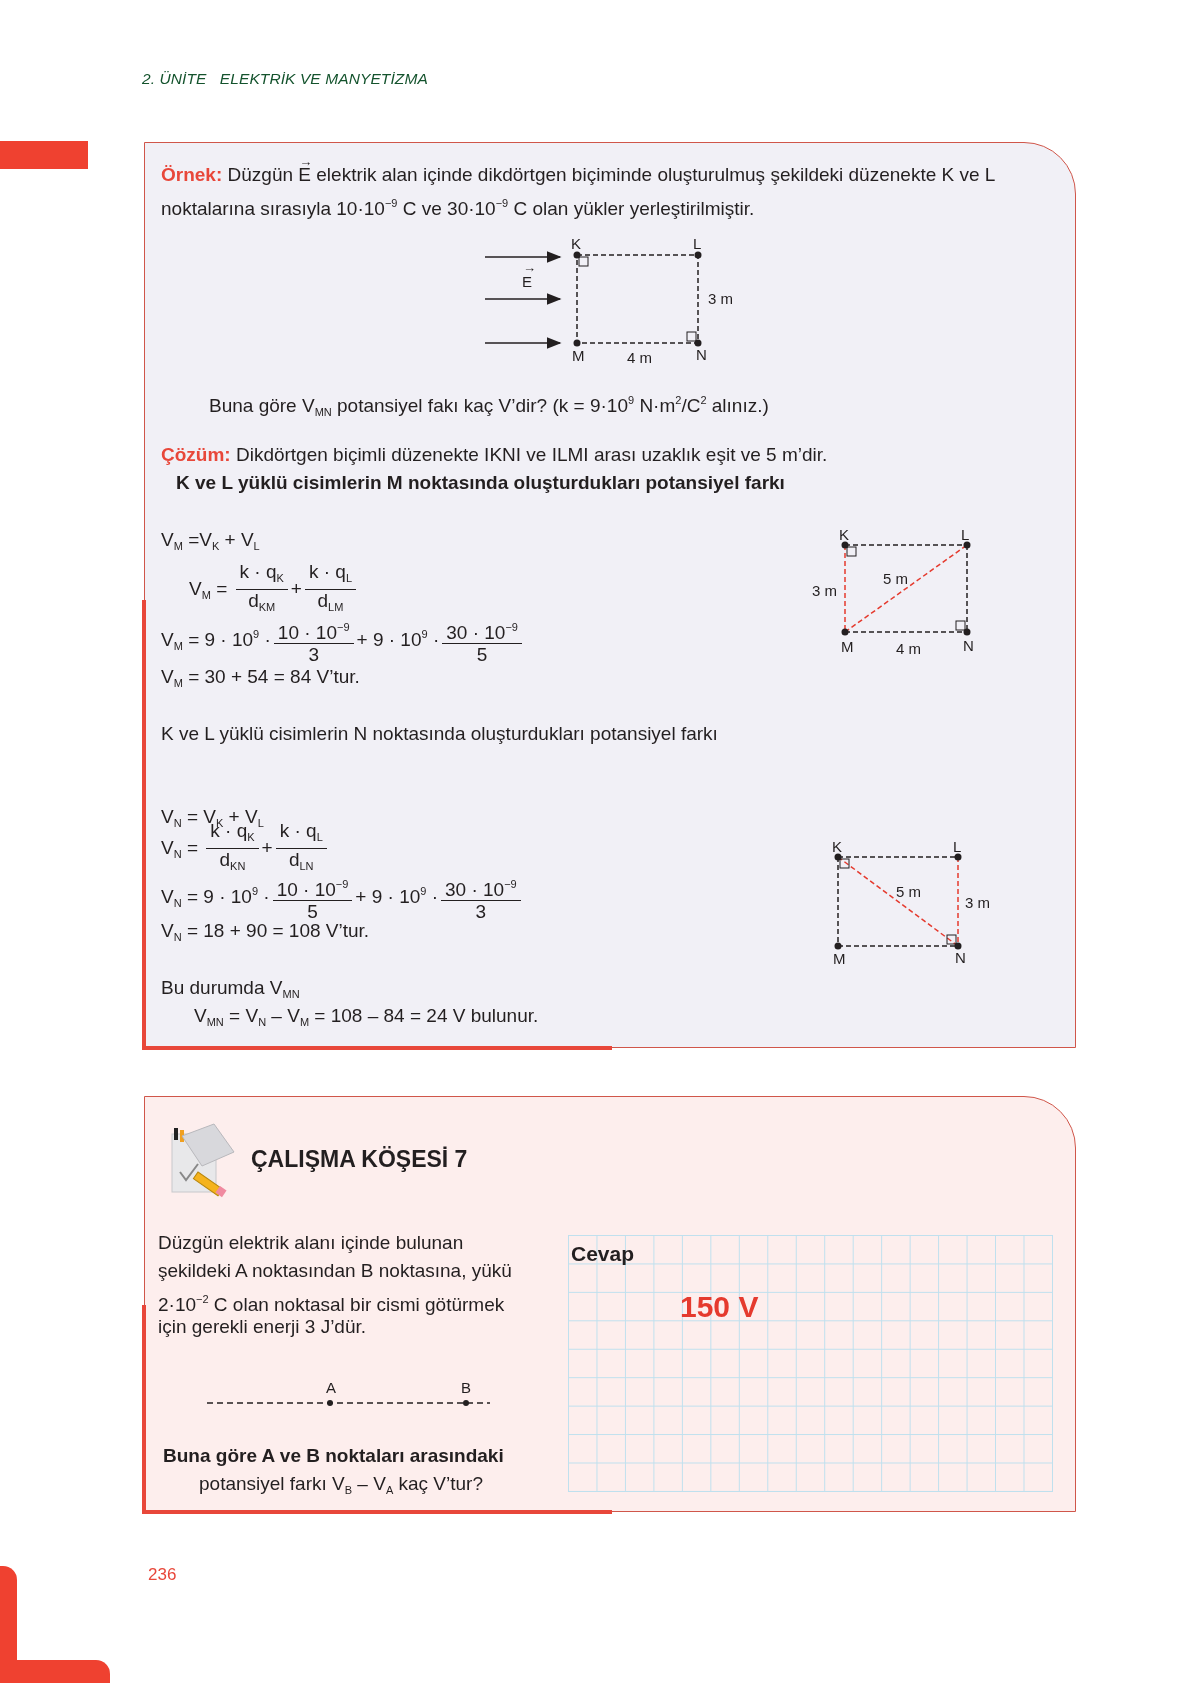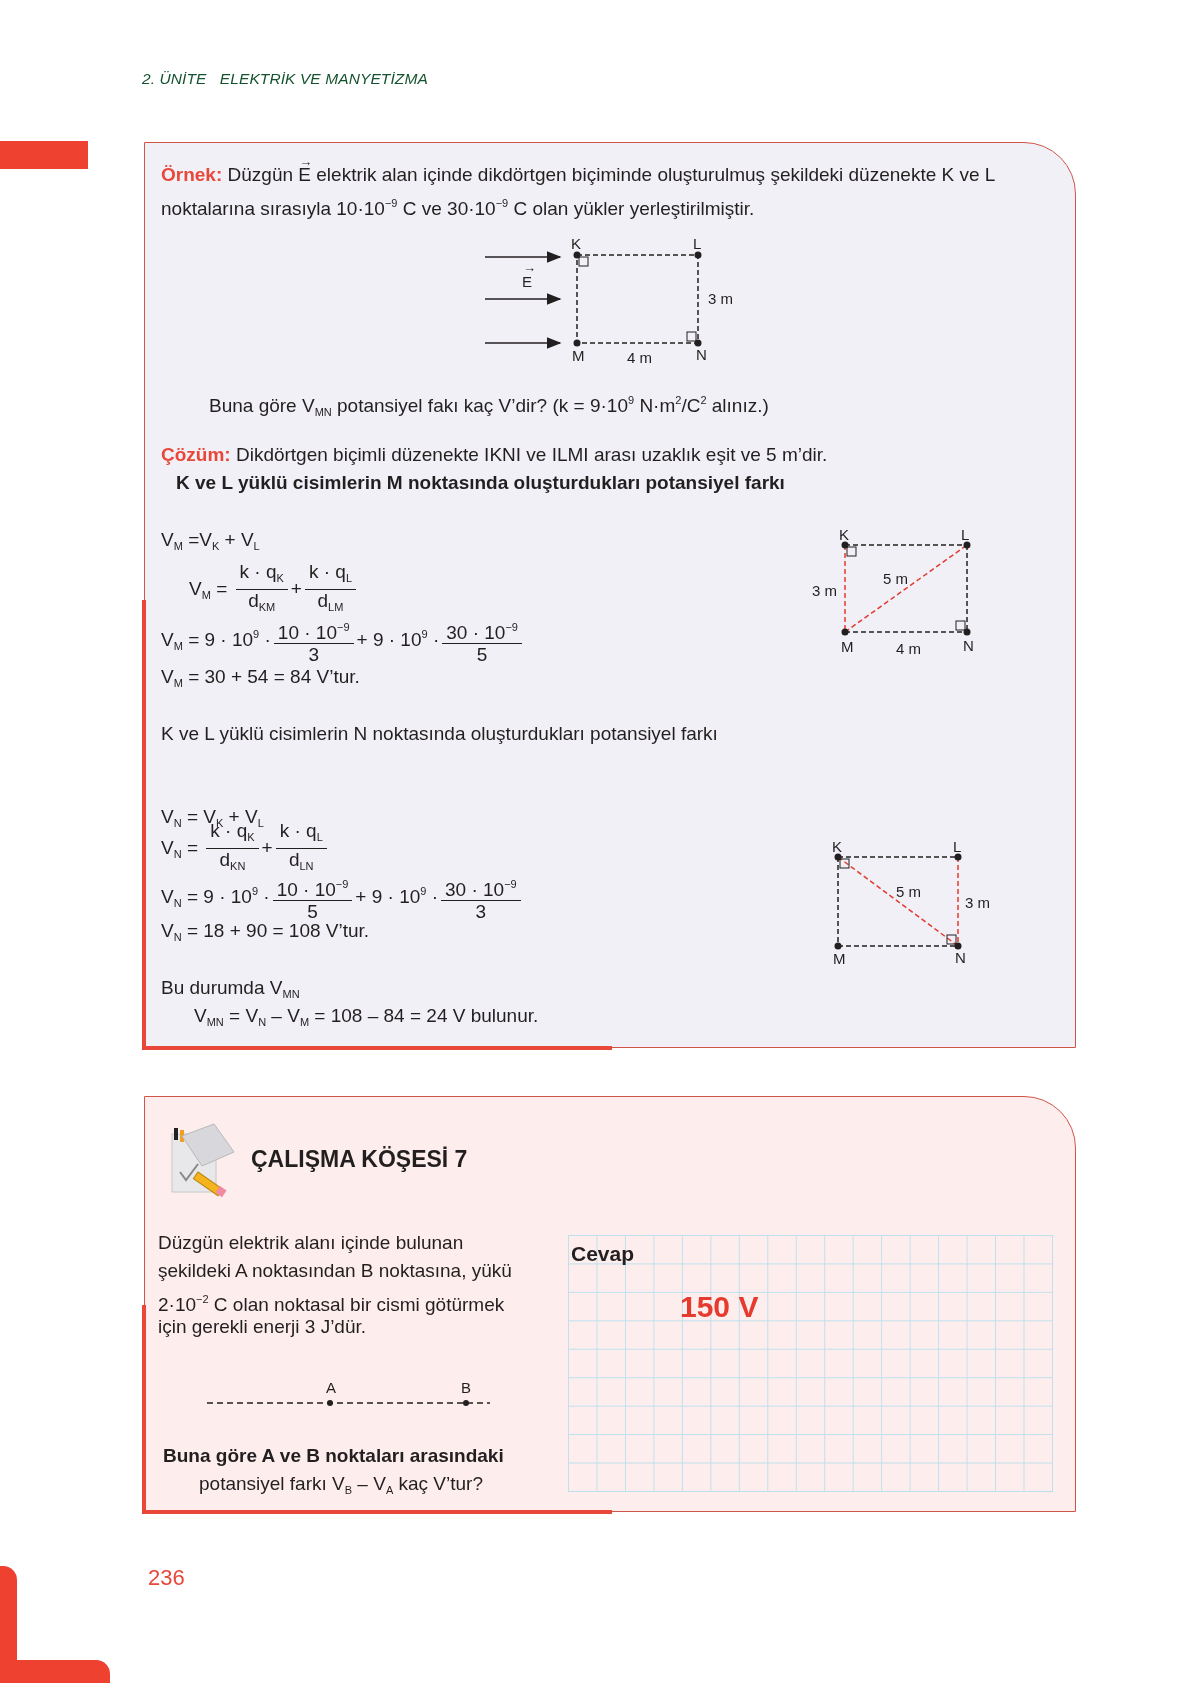--- a/index.html
+++ b/index.html
@@ -33,7 +33,7 @@
   .cevap { left:571px; top:1242px; font-size:21px; font-weight:bold; }
   .answer { left:680px; top:1290px; font-size:30px; font-weight:bold; color:#e53a2e; }
   .title2 { left:251px; top:1146px; font-size:23px; font-weight:bold; }
-  .pageno { left:148px; top:1565px; font-size:22px; color:#e8473a; }
+  .pageno { left:148px; top:1565px; font-size:17px; color:#e8473a; }
   .lbar-v { left:0; top:1566px; width:17px; height:117px; background:#ef4130; border-top-right-radius:14px; }
   .lbar-h { left:0; top:1660px; width:110px; height:23px; background:#ef4130; border-top-right-radius:14px; }
 </style>

